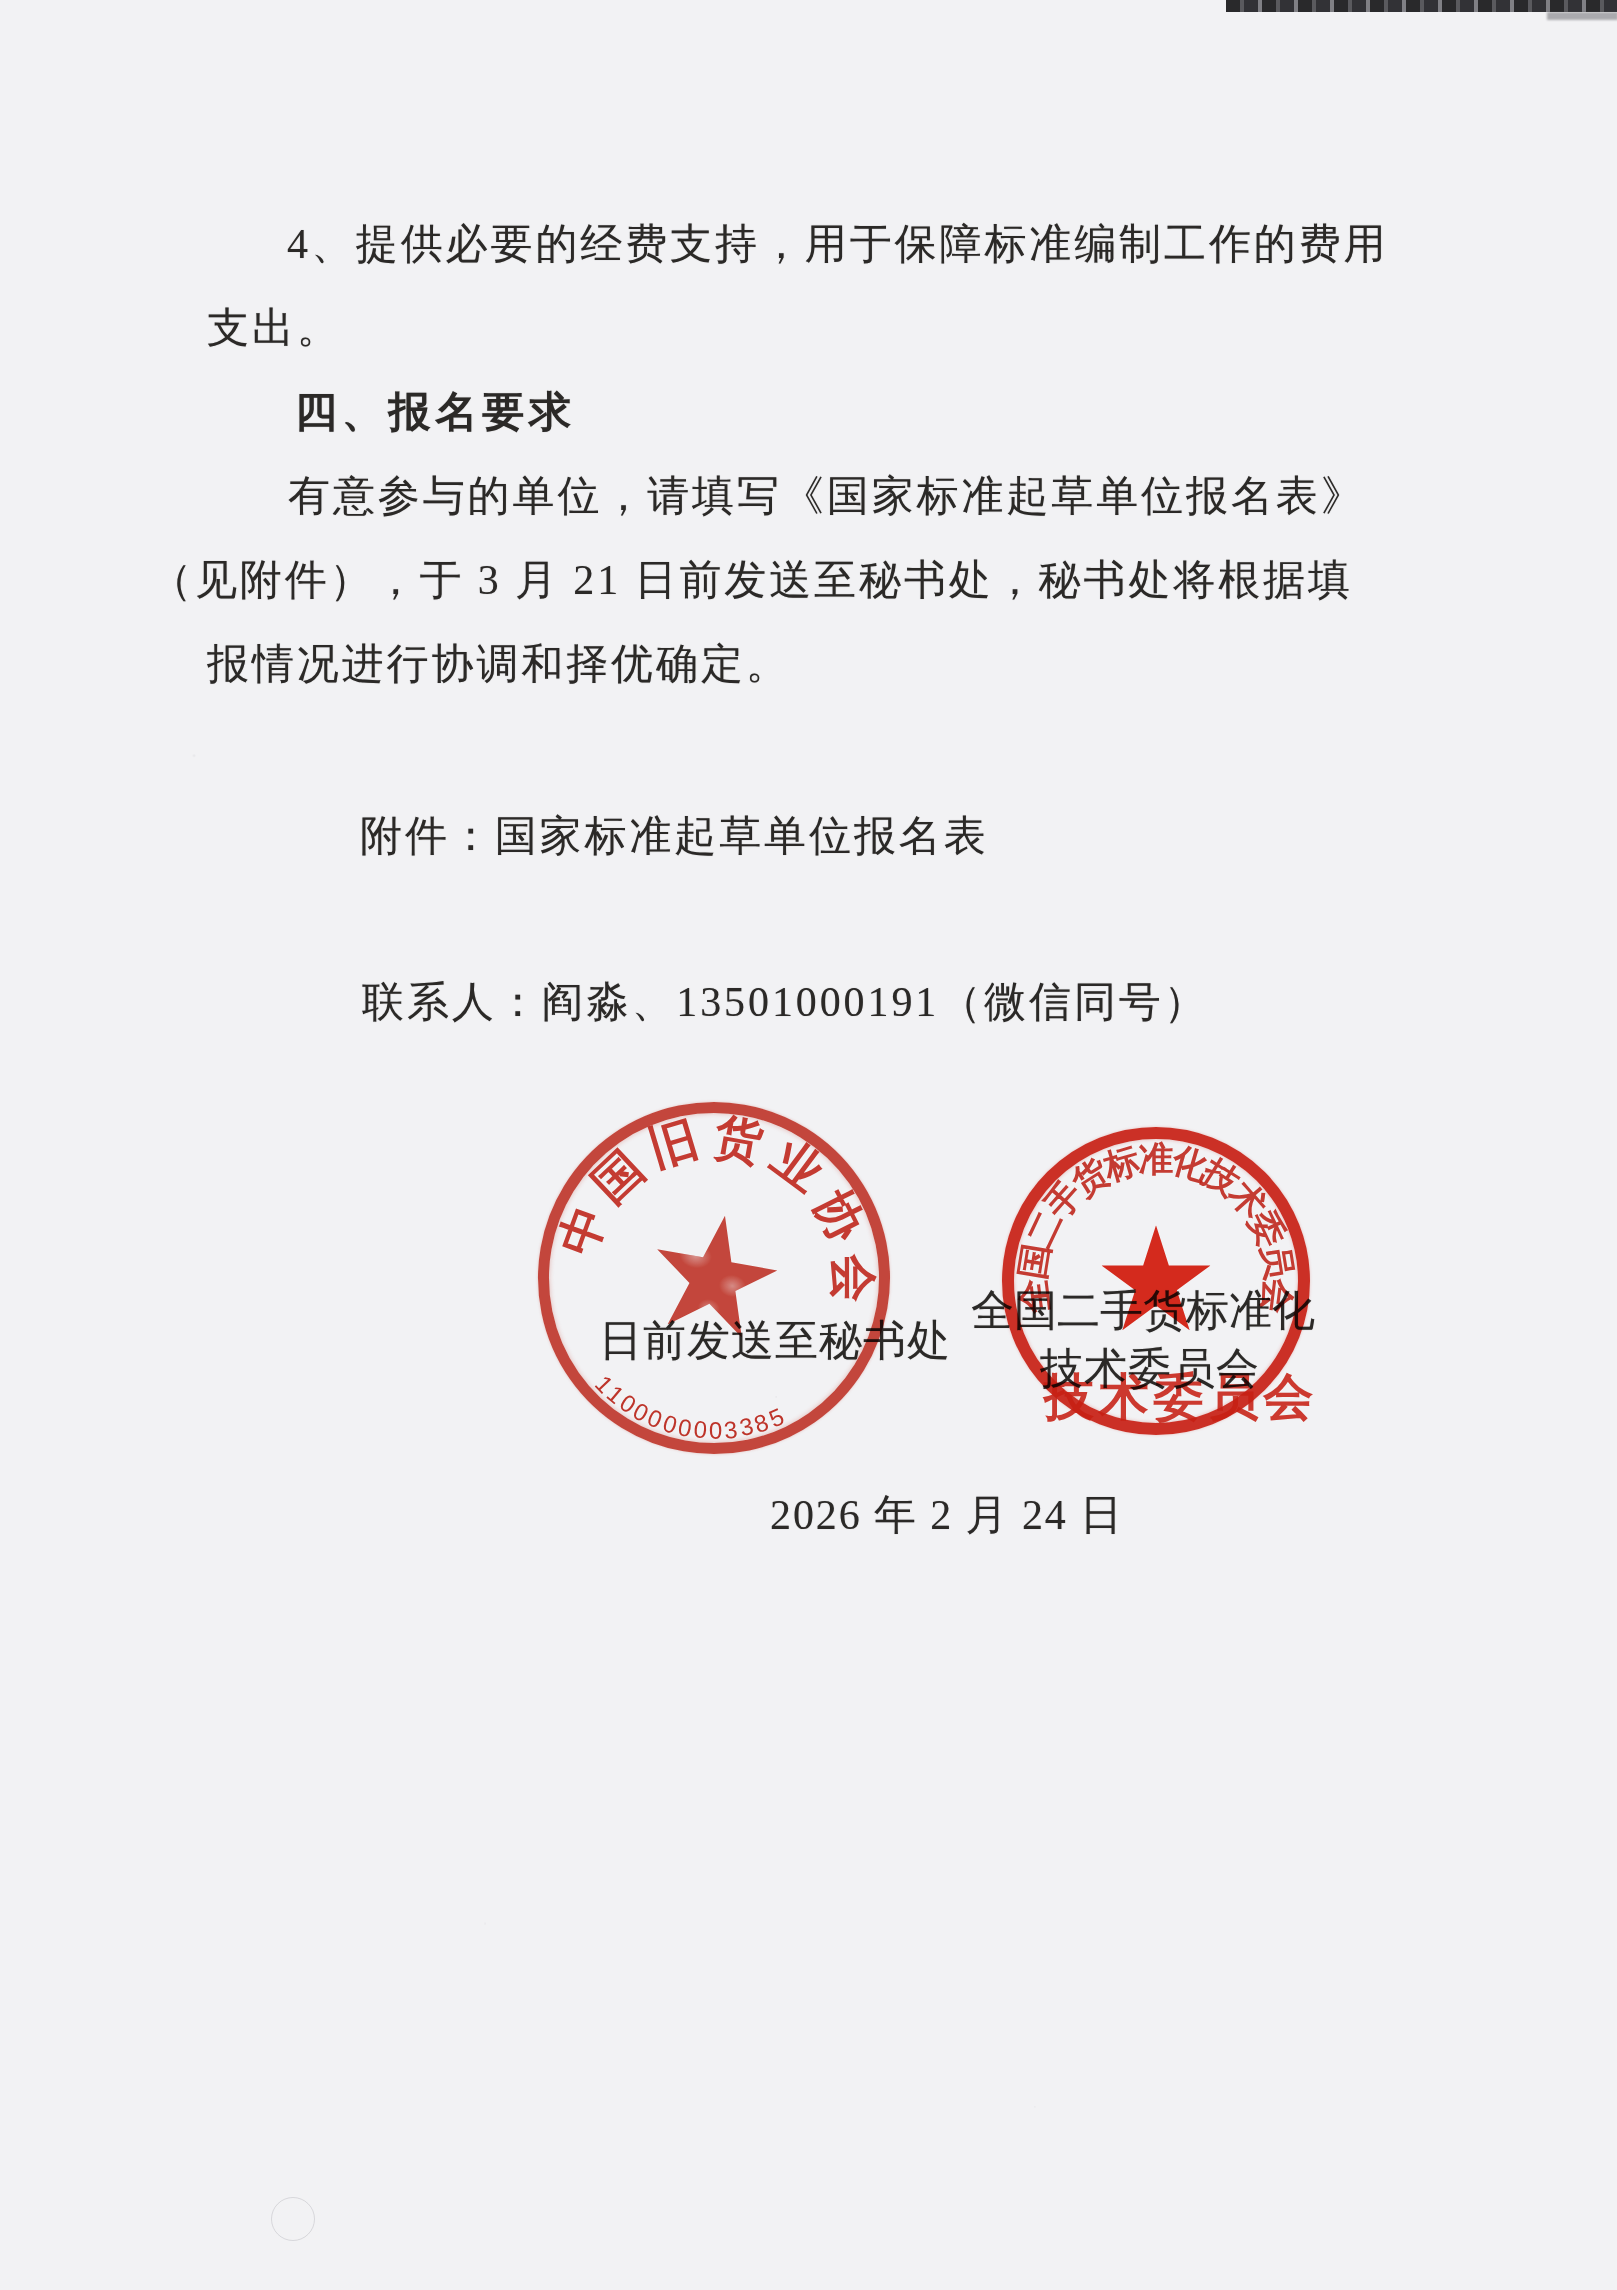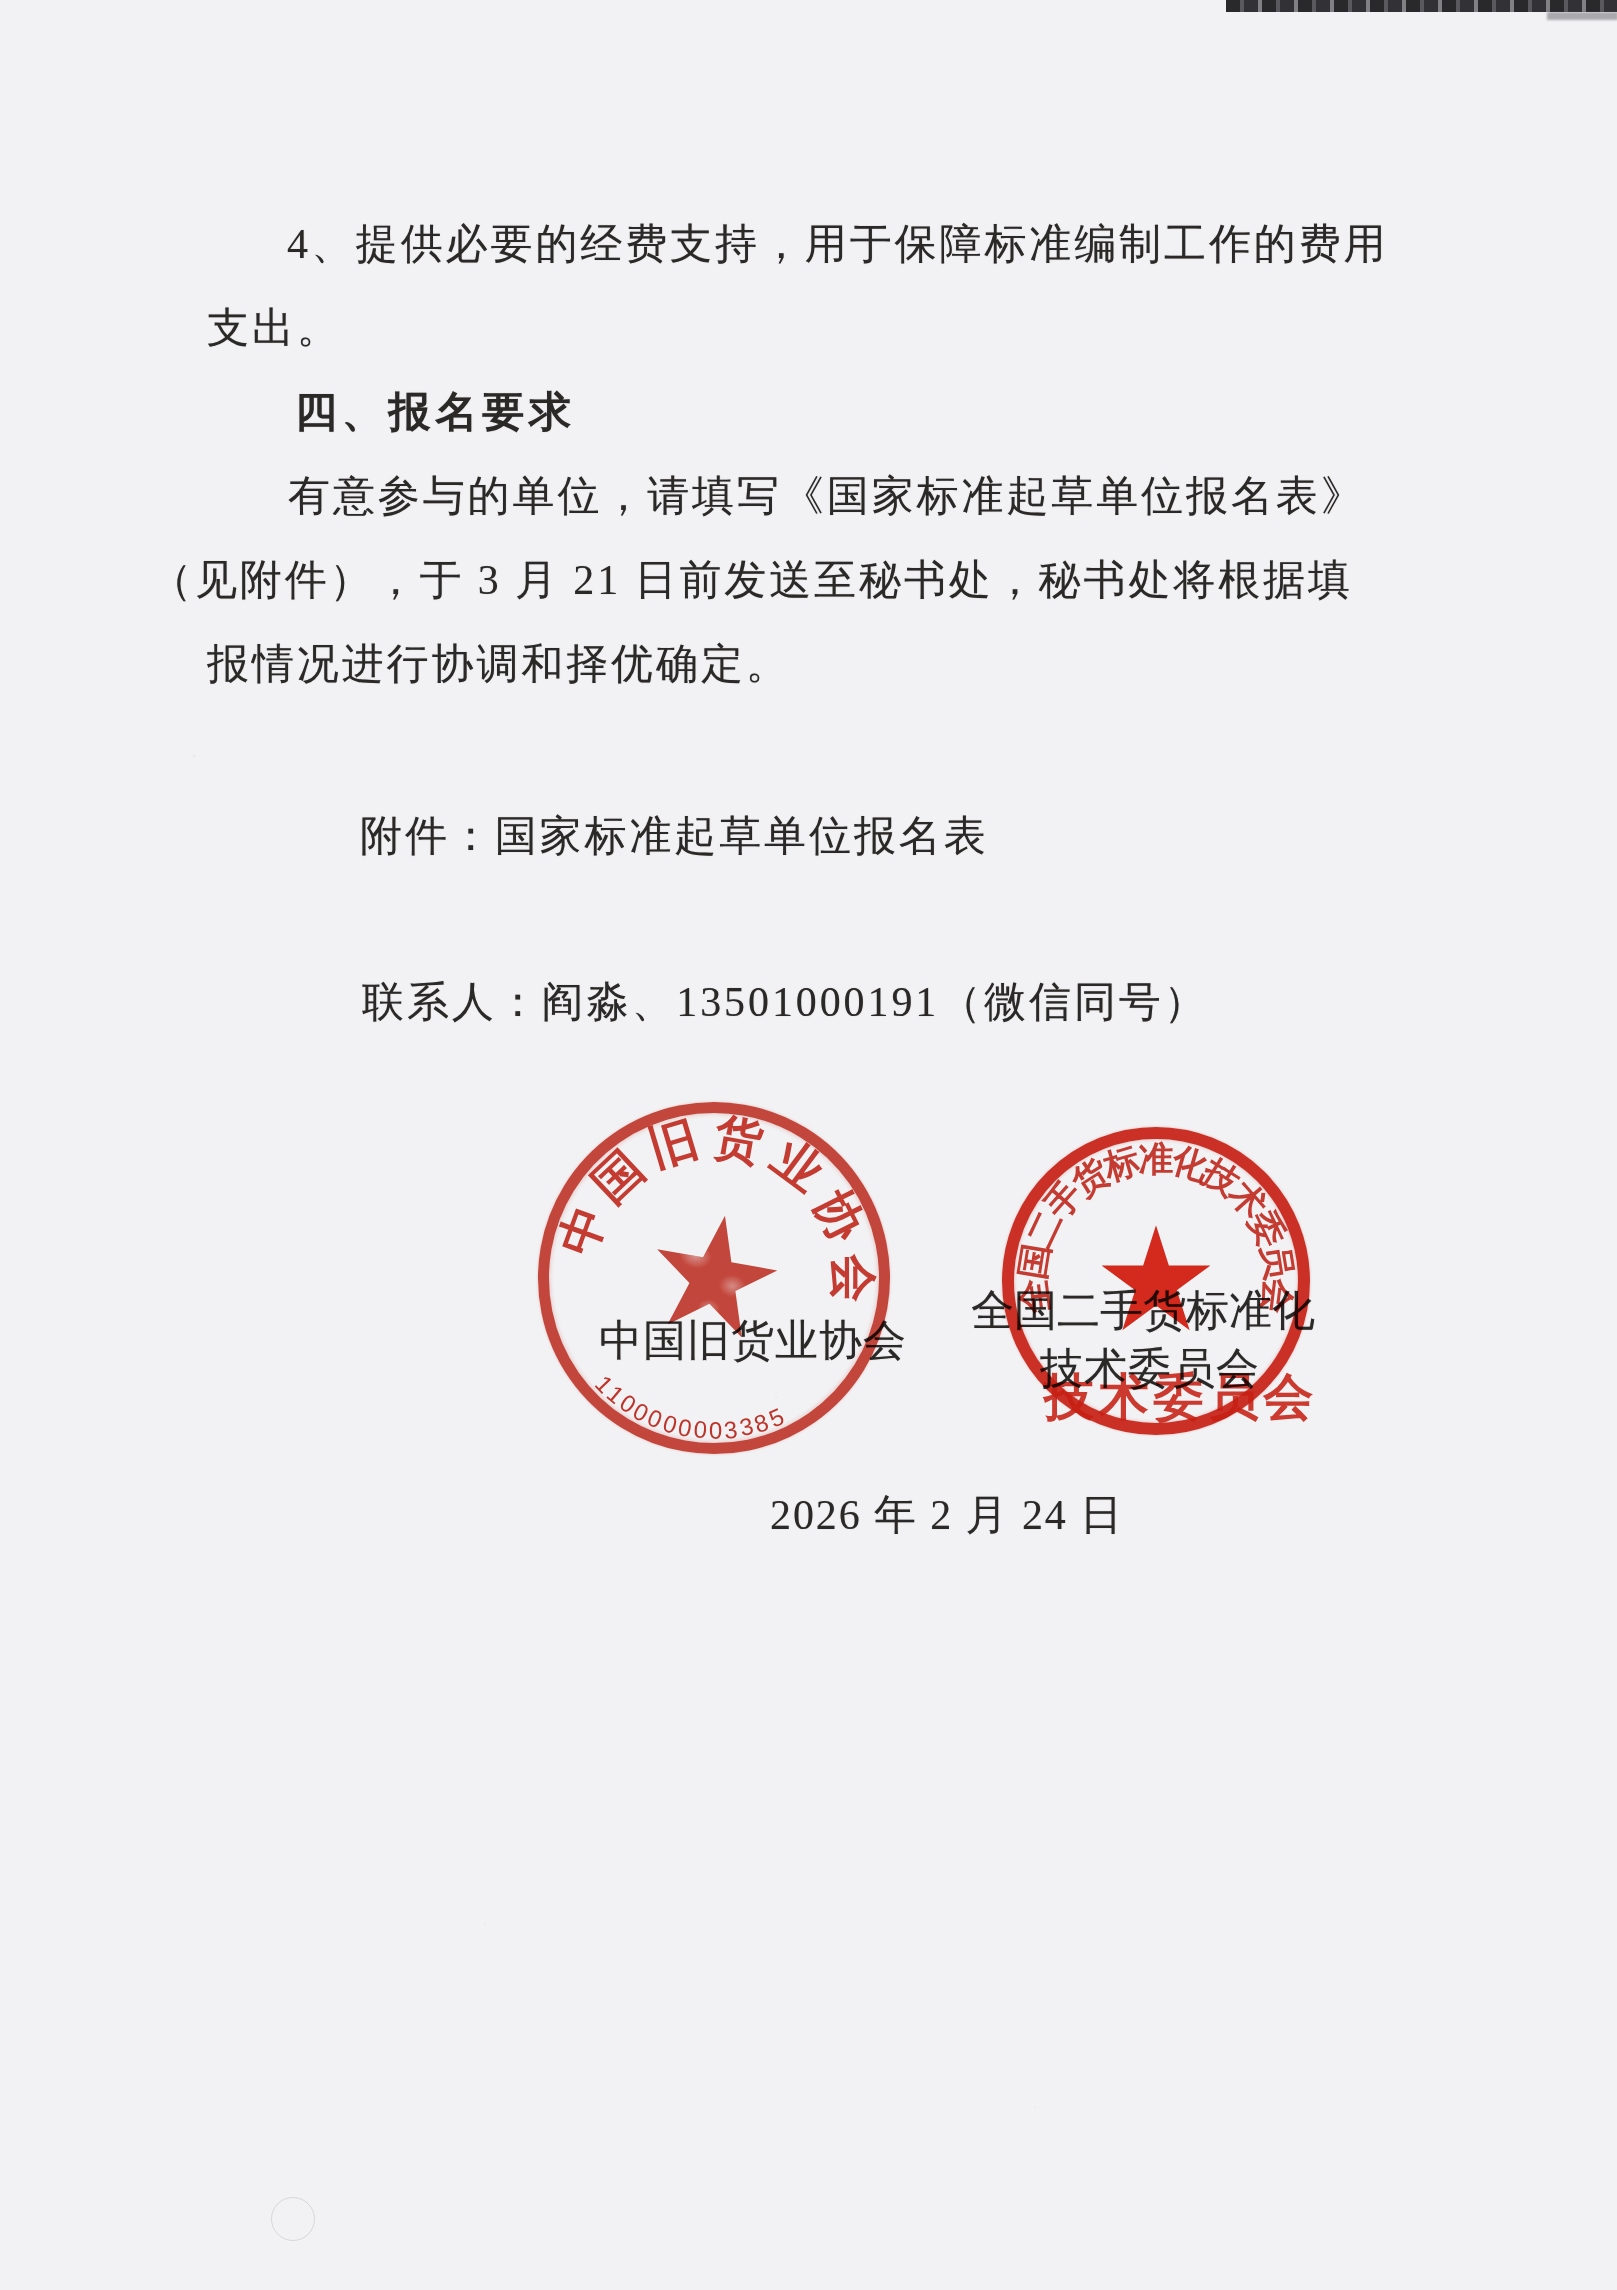--- a/index.html
+++ b/index.html
@@ -142,7 +142,7 @@
 
   <div class="line" id="l-con">联系人：阎淼、13501000191（微信同号）</div>
 
-  <div class="sig" id="sig-left">中国旧货业协会</div>
+  <div class="sig" id="sig-left">日前发送至秘书处</div>
   <div class="sig" id="sig-r1">全国二手货标准化</div>
   <div class="sig" id="sig-r2">技术委员会</div>
 

